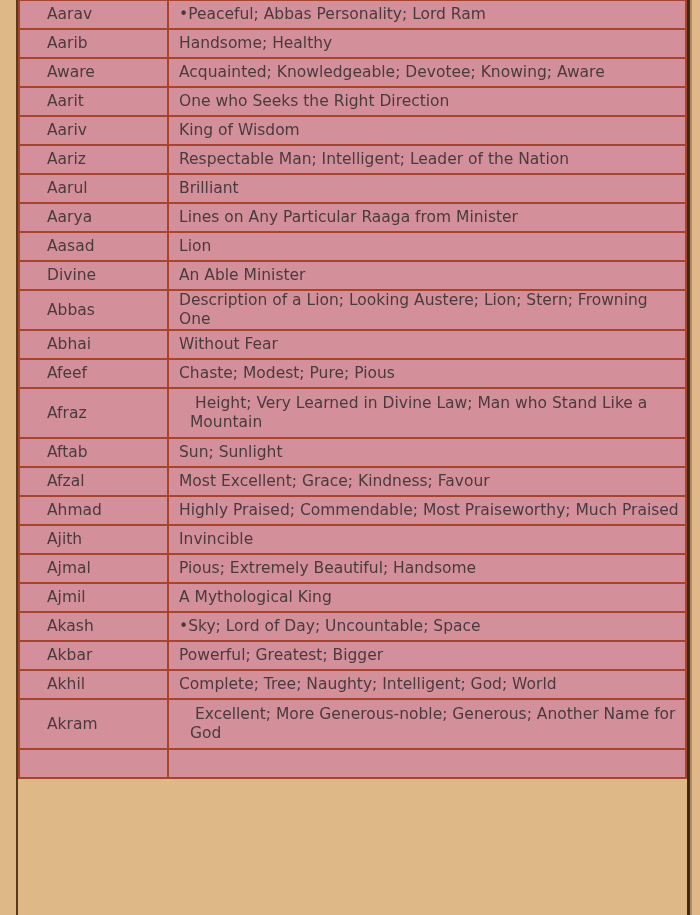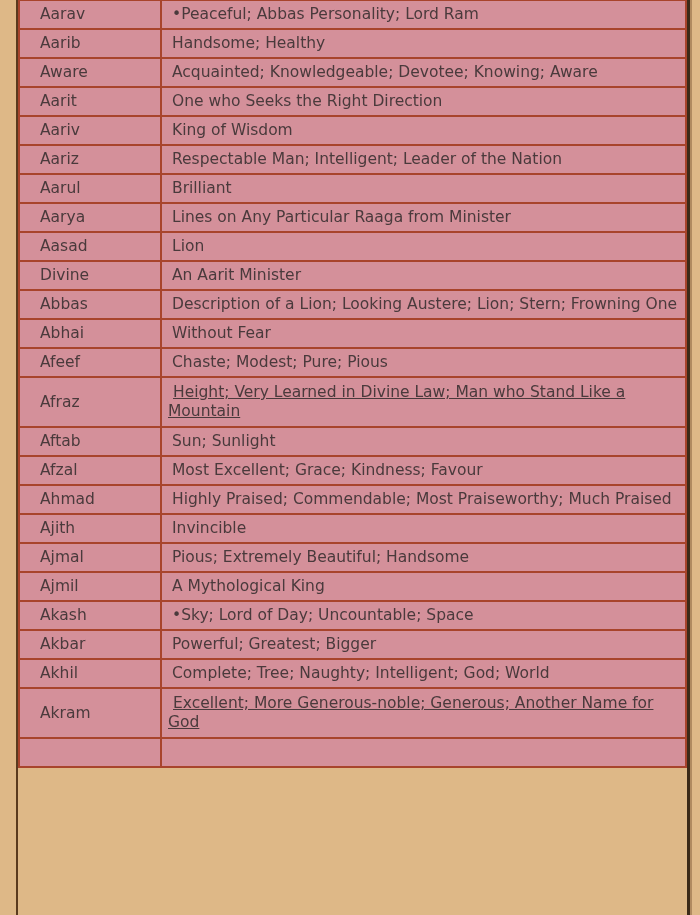--- a/index.html
+++ b/index.html
@@ -26,7 +26,7 @@
     padding:0;
     vertical-align:middle;
   }
-  td.name { width:120px; padding-left:20px; height:27px; }
+  td.name { width:120px; padding-left:27px; height:27px; }
   td.meaning { padding-left:10px; padding-right:4px; }
   tr.single td { height:27px; }
   tr.double td { height:48px; }

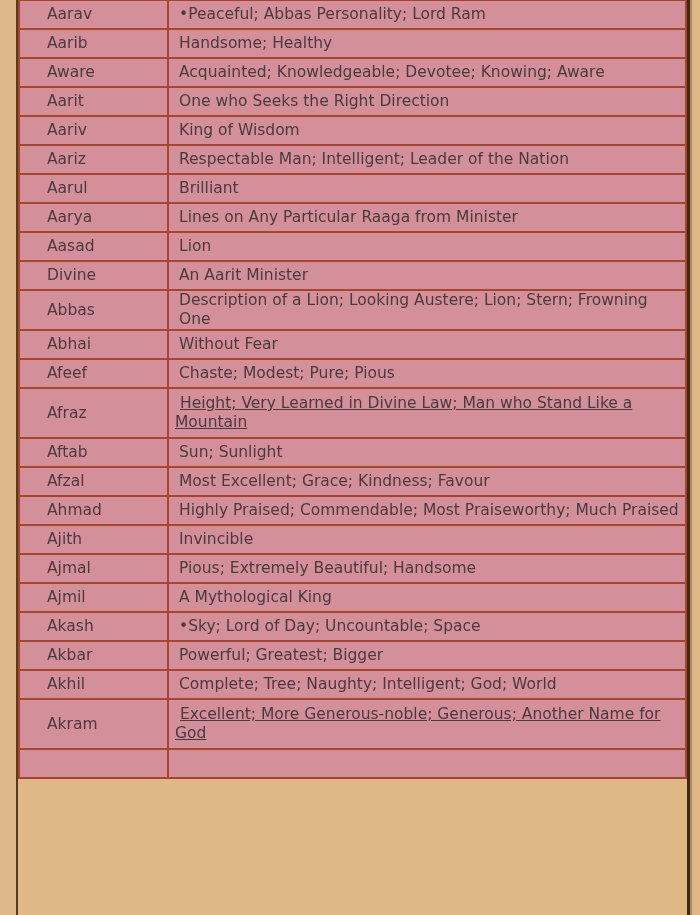--- a/index.html
+++ b/index.html
@@ -80,7 +80,7 @@
       </tr>
     <tr class="single">
         <td class="name">Divine</td>
-        <td class="meaning">An Aarit Minister</td>
+        <td class="meaning">An Able Minister</td>
       </tr>
     <tr class="single">
         <td class="name">Abbas</td>

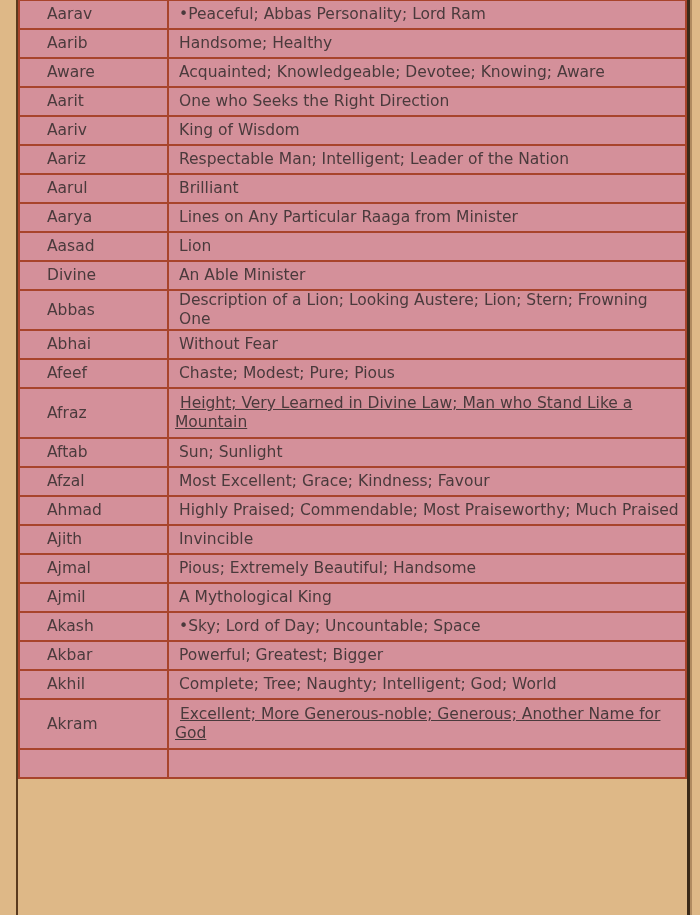--- a/index.html
+++ b/index.html
@@ -30,7 +30,7 @@
   td.meaning { padding-left:10px; padding-right:4px; }
   tr.single td { height:27px; }
   tr.double td { height:48px; }
-  tr.double td.meaning { padding-left:6px; text-indent:5px;text-decoration:underline; }
+  tr.double td.meaning { padding-left:21px; text-indent:5px; }
   .bottom-row td { height:27px; }
 </style>
 </head>

